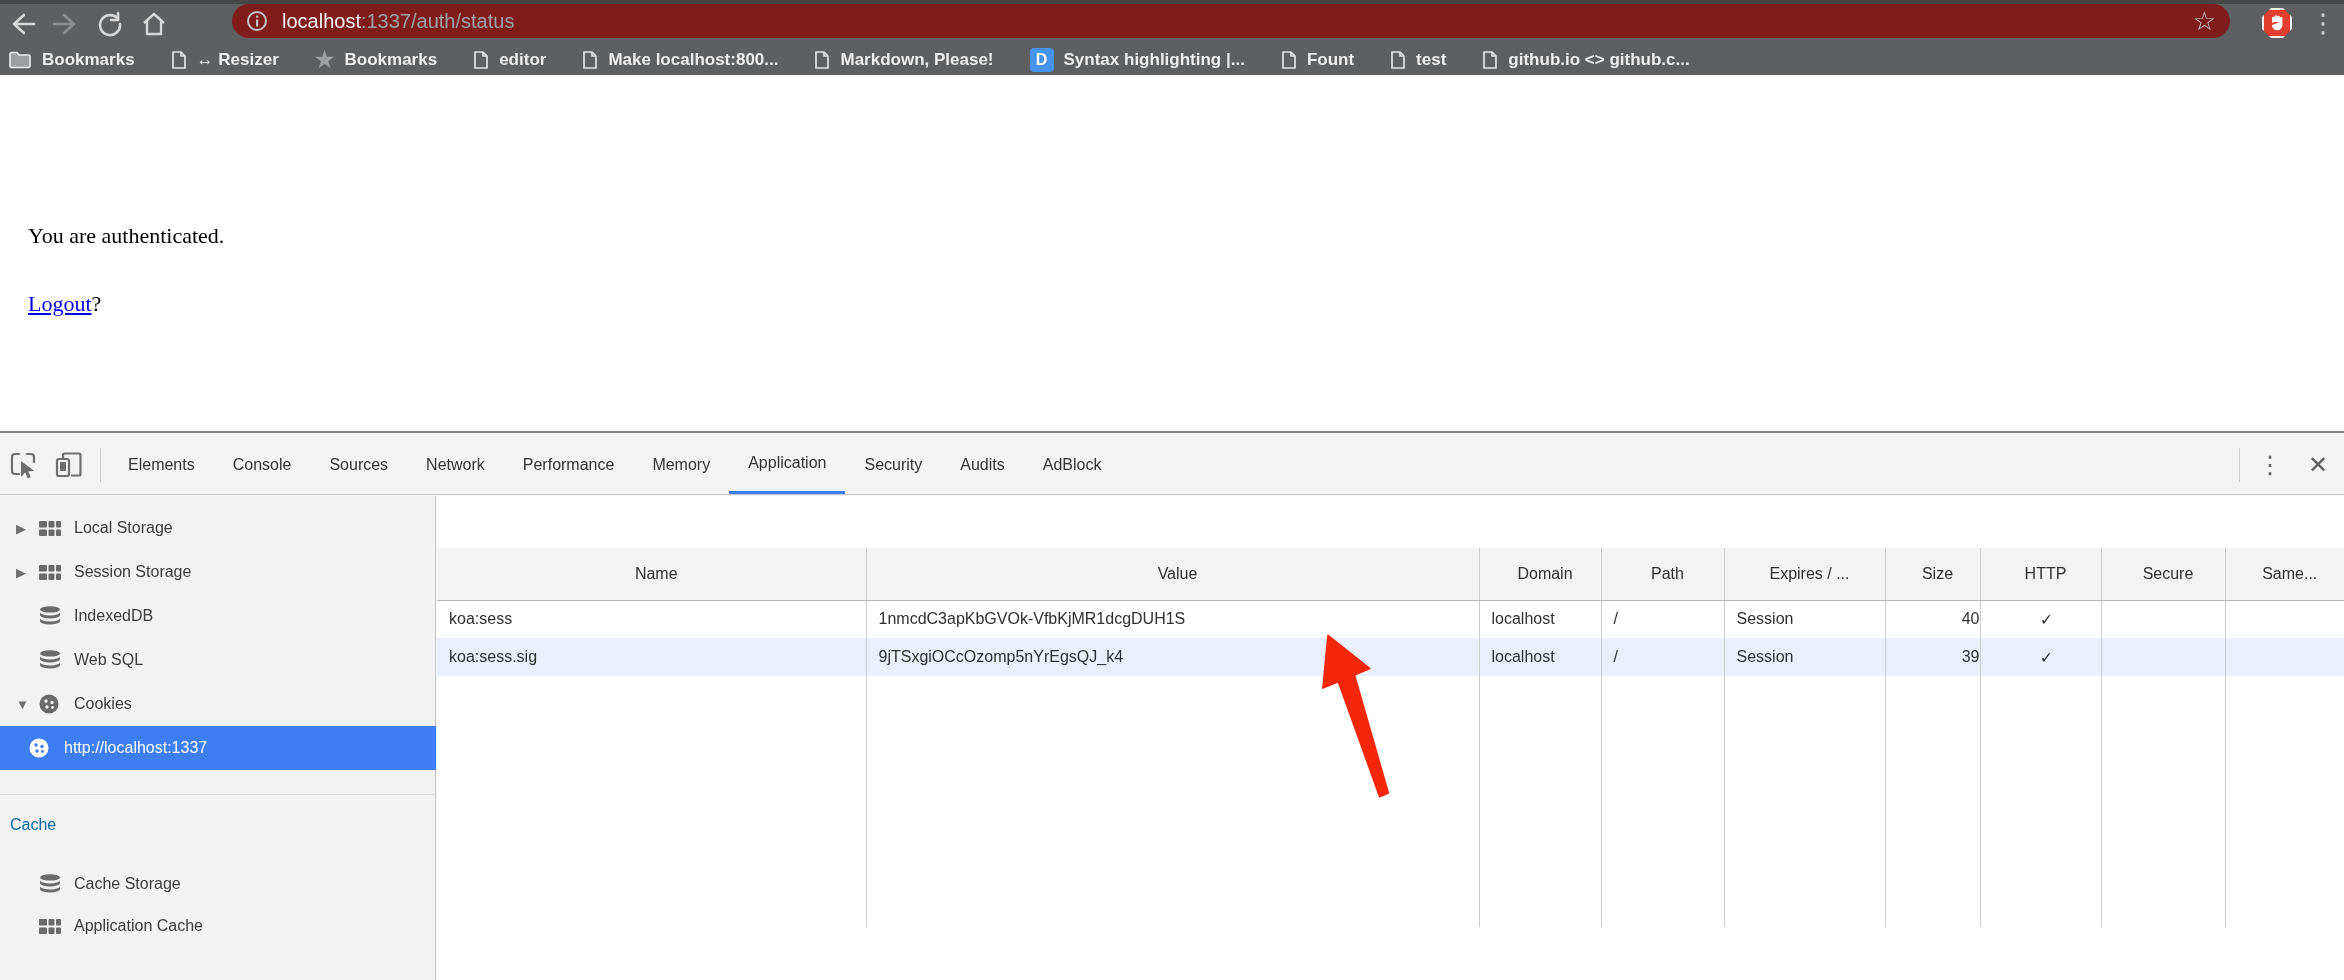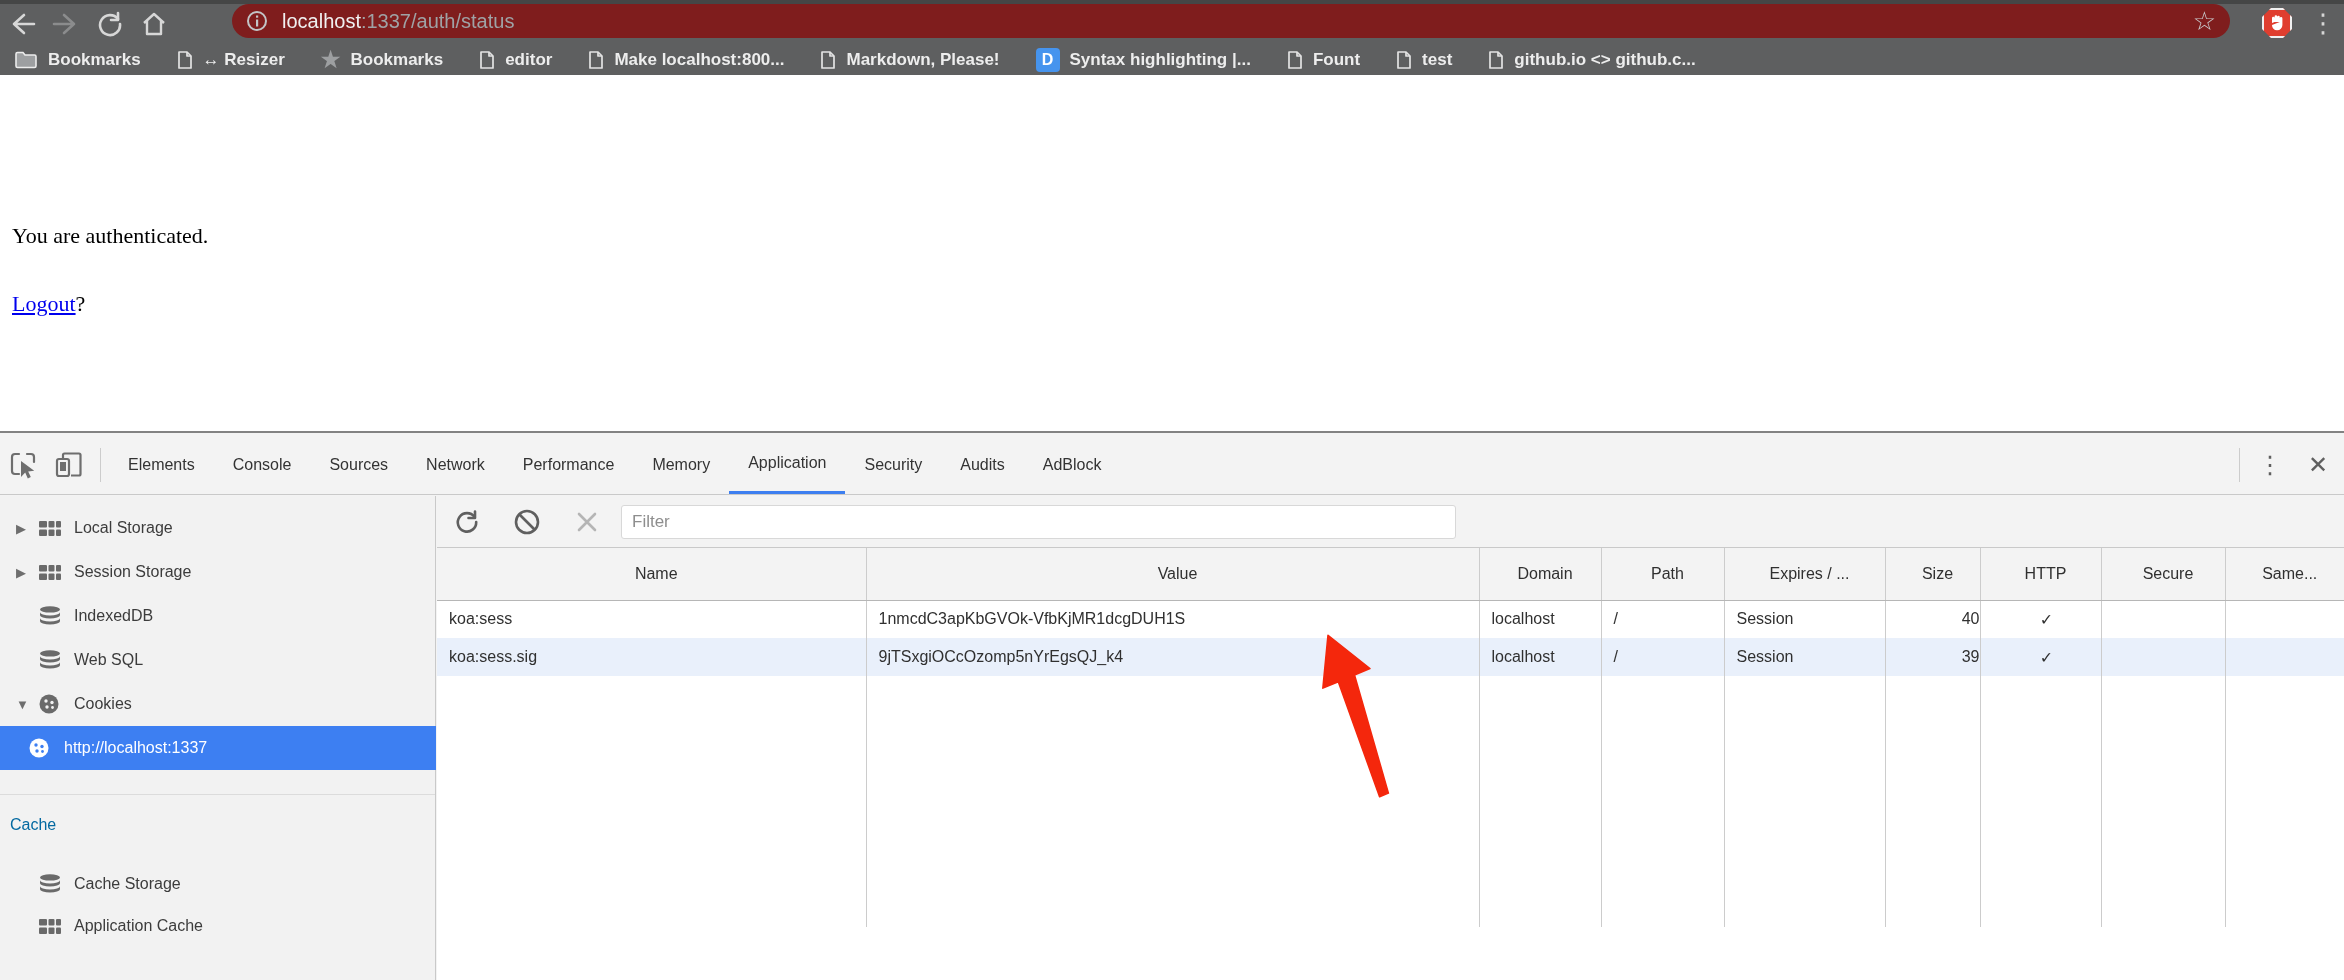--- a/index.html
+++ b/index.html
@@ -26,7 +26,7 @@
 
   
   .bookmarks-bar{position:absolute;top:44px;left:0;right:0;height:31px;display:flex;align-items:center;
-                 padding-left:14px;gap:36px;}
+                 padding-left:8px;gap:36px;}
   .bm{display:flex;align-items:center;gap:10px;color:#ededed;font-size:17px;font-weight:600;white-space:nowrap;}
   .bm-star{color:#9d9fa1;font-size:22px;line-height:1;}
   .bm-d{width:24px;height:24px;border-radius:4px;background:#4694ee;color:#fff;font-size:16px;font-weight:bold;

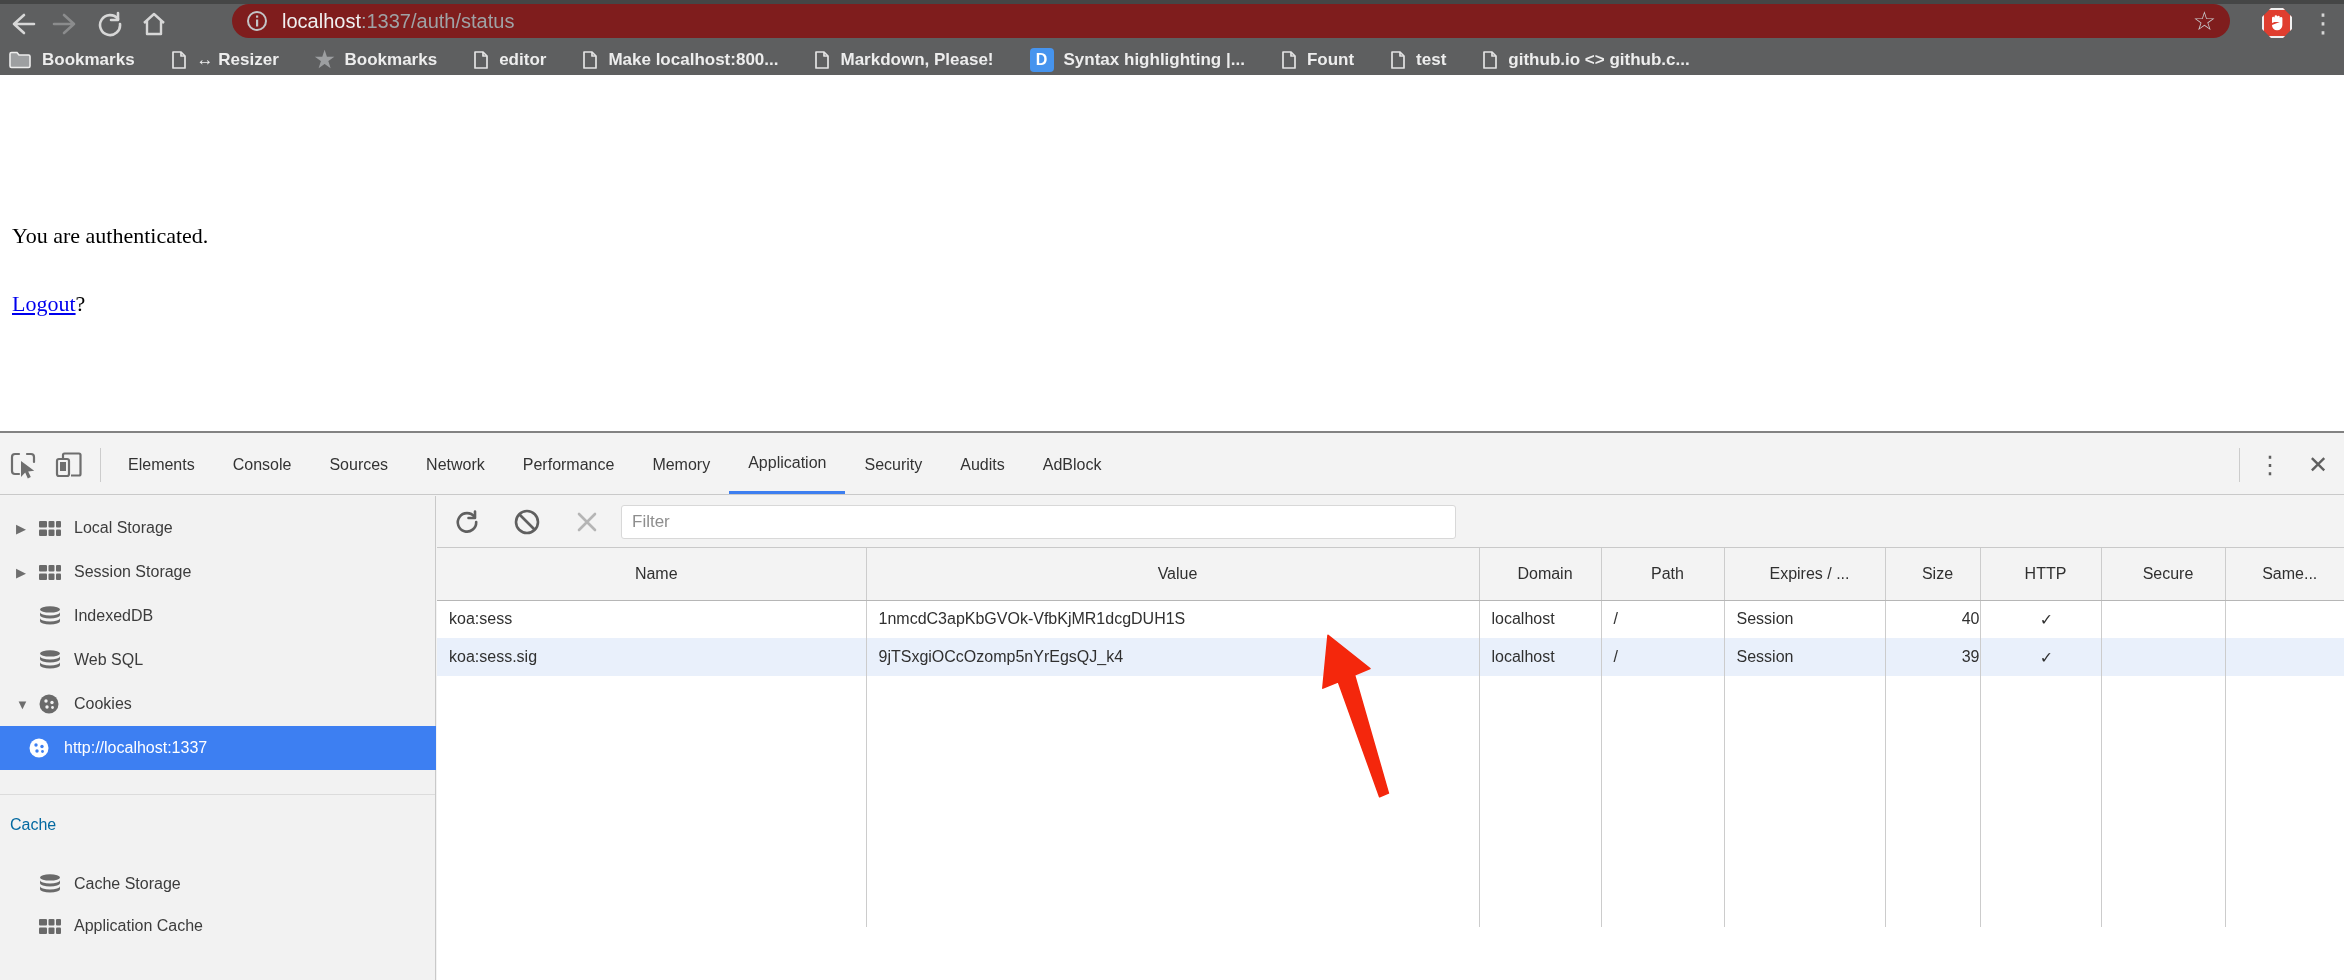--- a/index.html
+++ b/index.html
@@ -35,7 +35,7 @@
   
   .page{position:absolute;top:75px;left:0;right:0;height:356px;background:#fff;color:#000;
         font-family:"Liberation Serif",serif;}
-  .page p{margin:0;padding:0 0 0 12px;font-size:22px;}
+  .page p{margin:0;padding:0 0 0 28px;font-size:22px;}
   .page .p1{position:absolute;top:148px;}
   .page .p2{position:absolute;top:216px;}
   .page a{color:#0000ee;text-decoration:underline;}

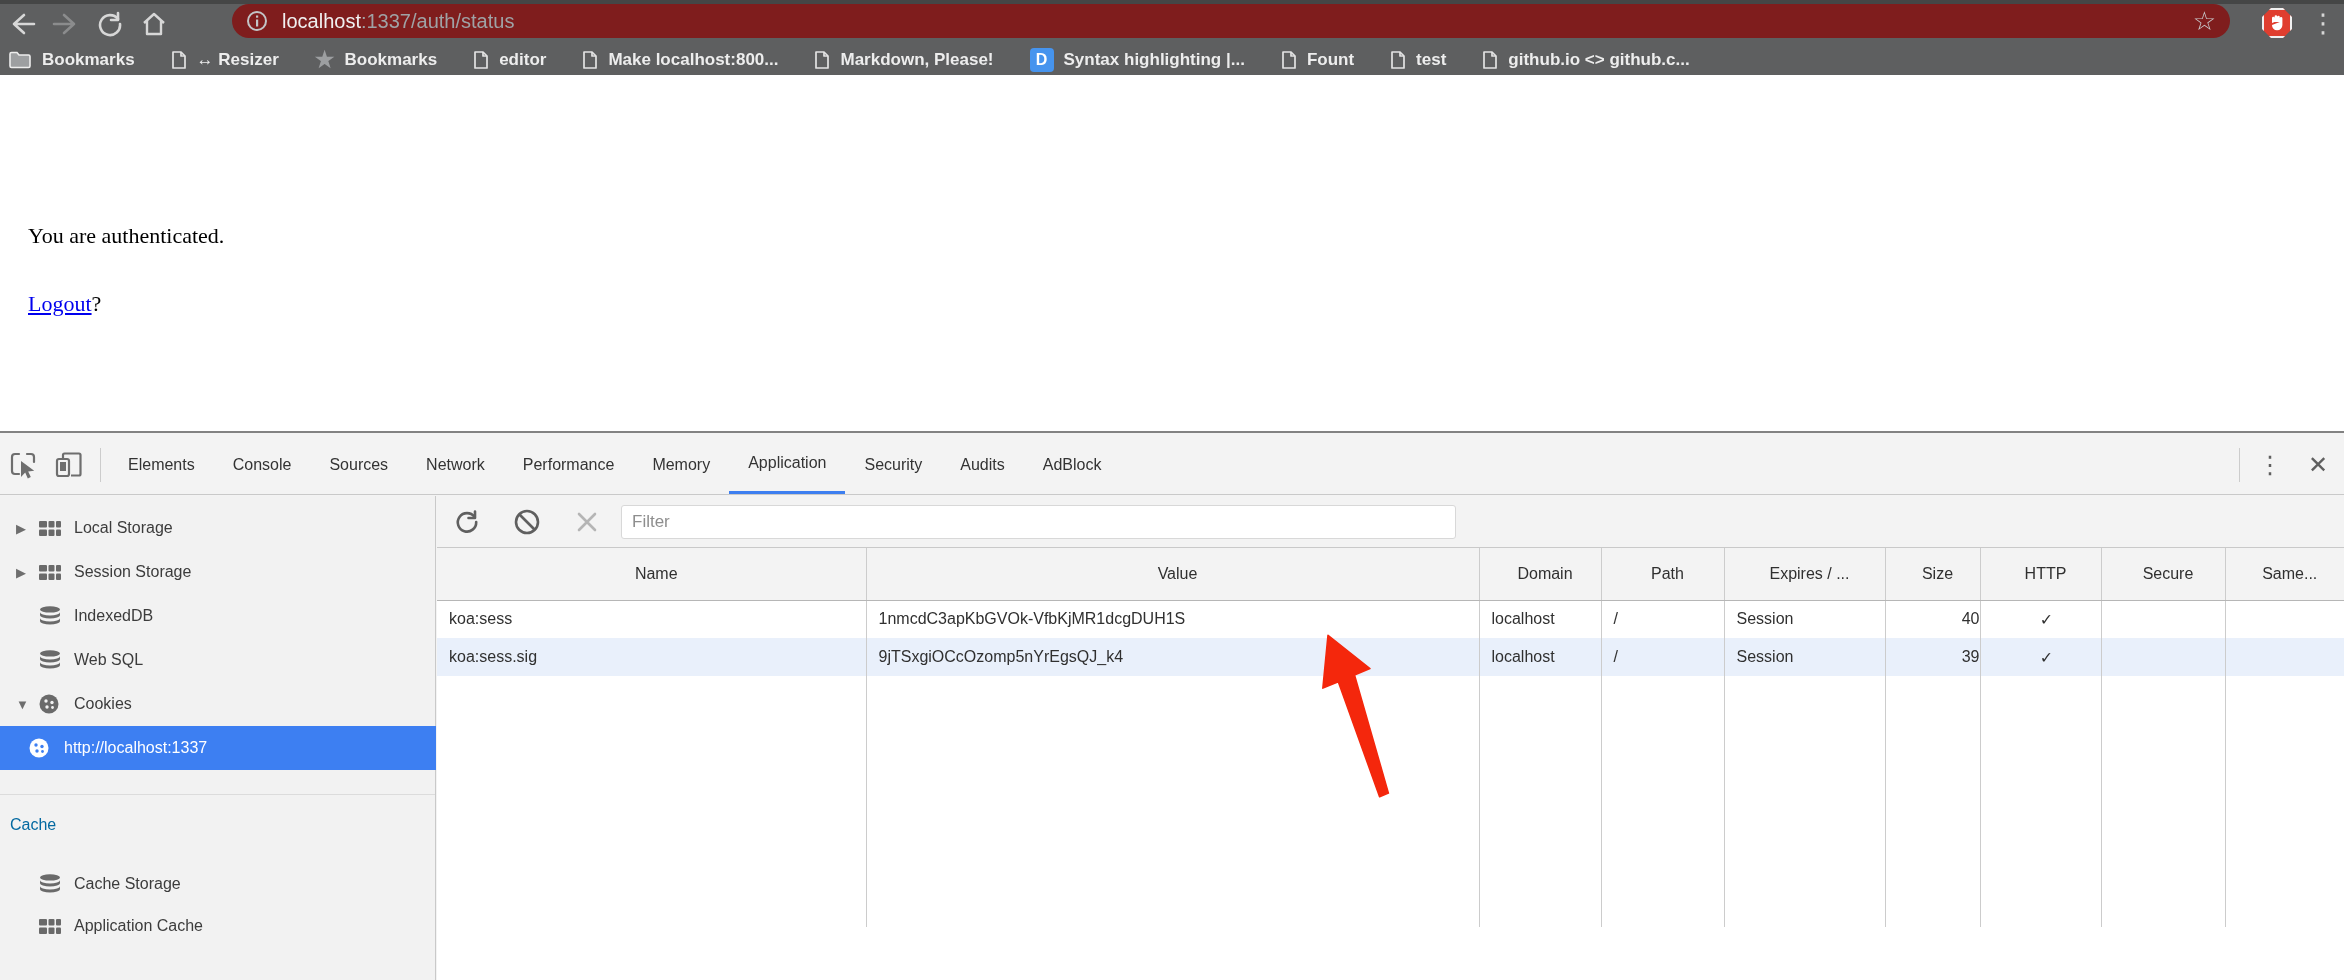--- a/index.html
+++ b/index.html
@@ -392,26 +392,6 @@
     </div>
 
     <div class="dt-main">
-      <div class="dt-toolbar">
-        <div class="tb-btn">
-          <svg width="26" height="26" viewBox="0 0 26 26">
-              <path d="M20.5 8 A9.2 9.2 0 1 0 22.2 13" stroke="#5f5f5f" stroke-width="2.6" fill="none" stroke-linecap="round"></path>
-              <path d="M21 2.5 V9 H14.5" stroke="#5f5f5f" stroke-width="2.6" fill="none" stroke-linecap="round" stroke-linejoin="round"></path>
-            </svg>
-        </div>
-        <div class="tb-btn">
-          <svg width="28" height="28" viewBox="0 0 28 28">
-              <circle cx="14" cy="14" r="11" stroke="#5f5f5f" stroke-width="2.6" fill="none"></circle>
-              <line x1="6.5" y1="6.5" x2="21.5" y2="21.5" stroke="#5f5f5f" stroke-width="2.6"></line>
-            </svg>
-        </div>
-        <div class="tb-btn">
-          <svg width="24" height="24" viewBox="0 0 24 24">
-              <path d="M4 4 L20 20 M20 4 L4 20" stroke="#b5b5b5" stroke-width="2.6" stroke-linecap="round"></path>
-            </svg>
-        </div>
-        <input class="filter-input" type="text" placeholder="Filter" style="">
-      </div>
 
       <table class="cookies">
         <colgroup>

